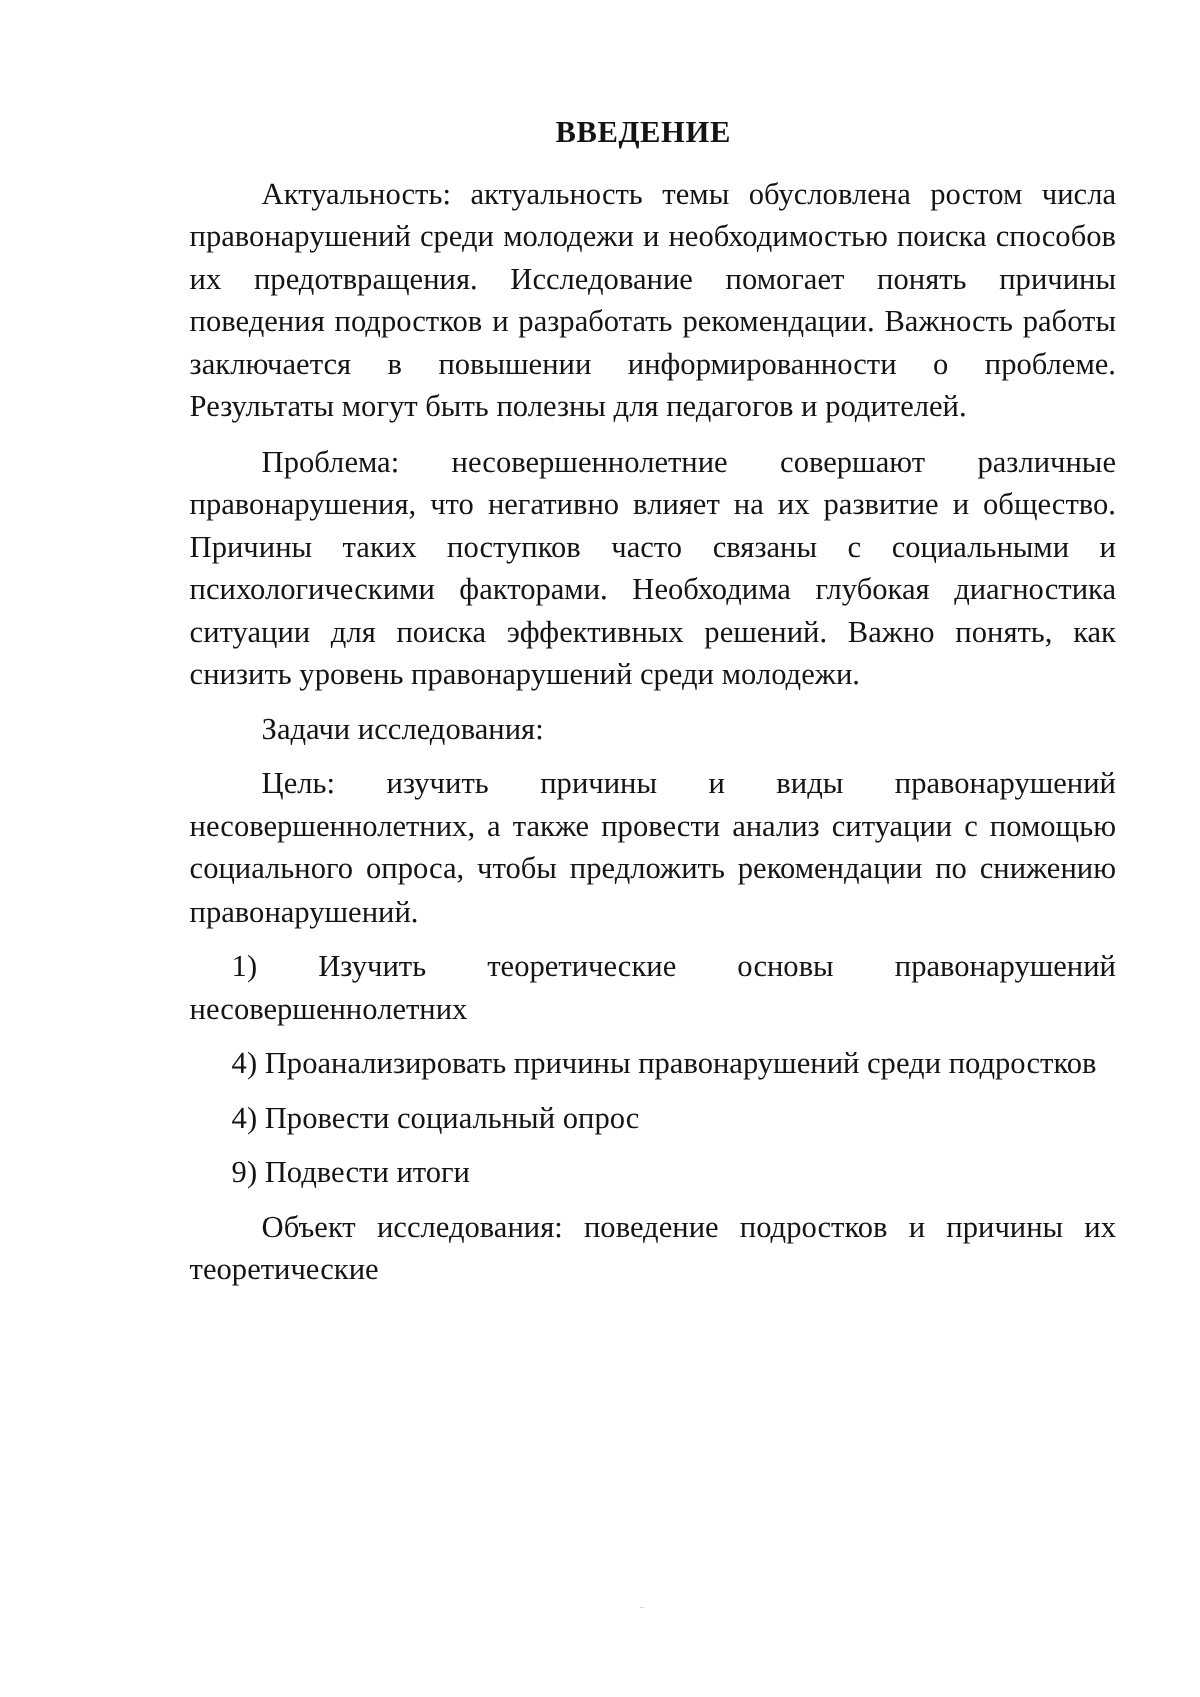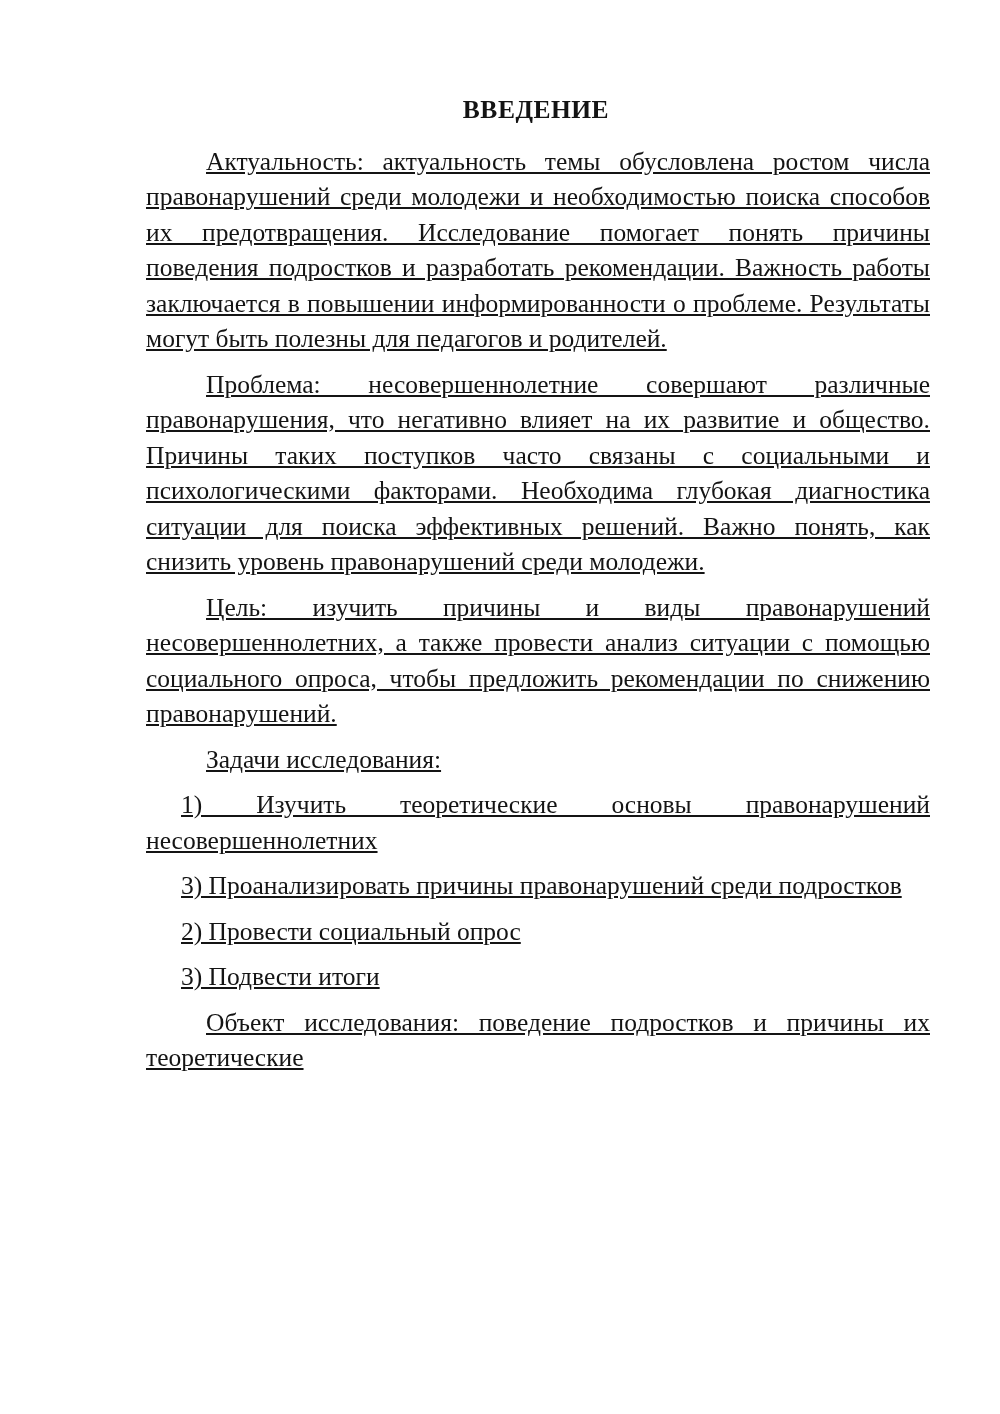--- a/index.html
+++ b/index.html
@@ -28,10 +28,9 @@
     letter-spacing: 0.5px;
   }
   p.para {
-    margin: 0 0 10px 4px;
+    margin: 0 0 10px 16px;
     text-align: justify;
     text-indent: 60px;
-    text-decoration: underline;
   }
   p.task {
     text-indent: 35px;

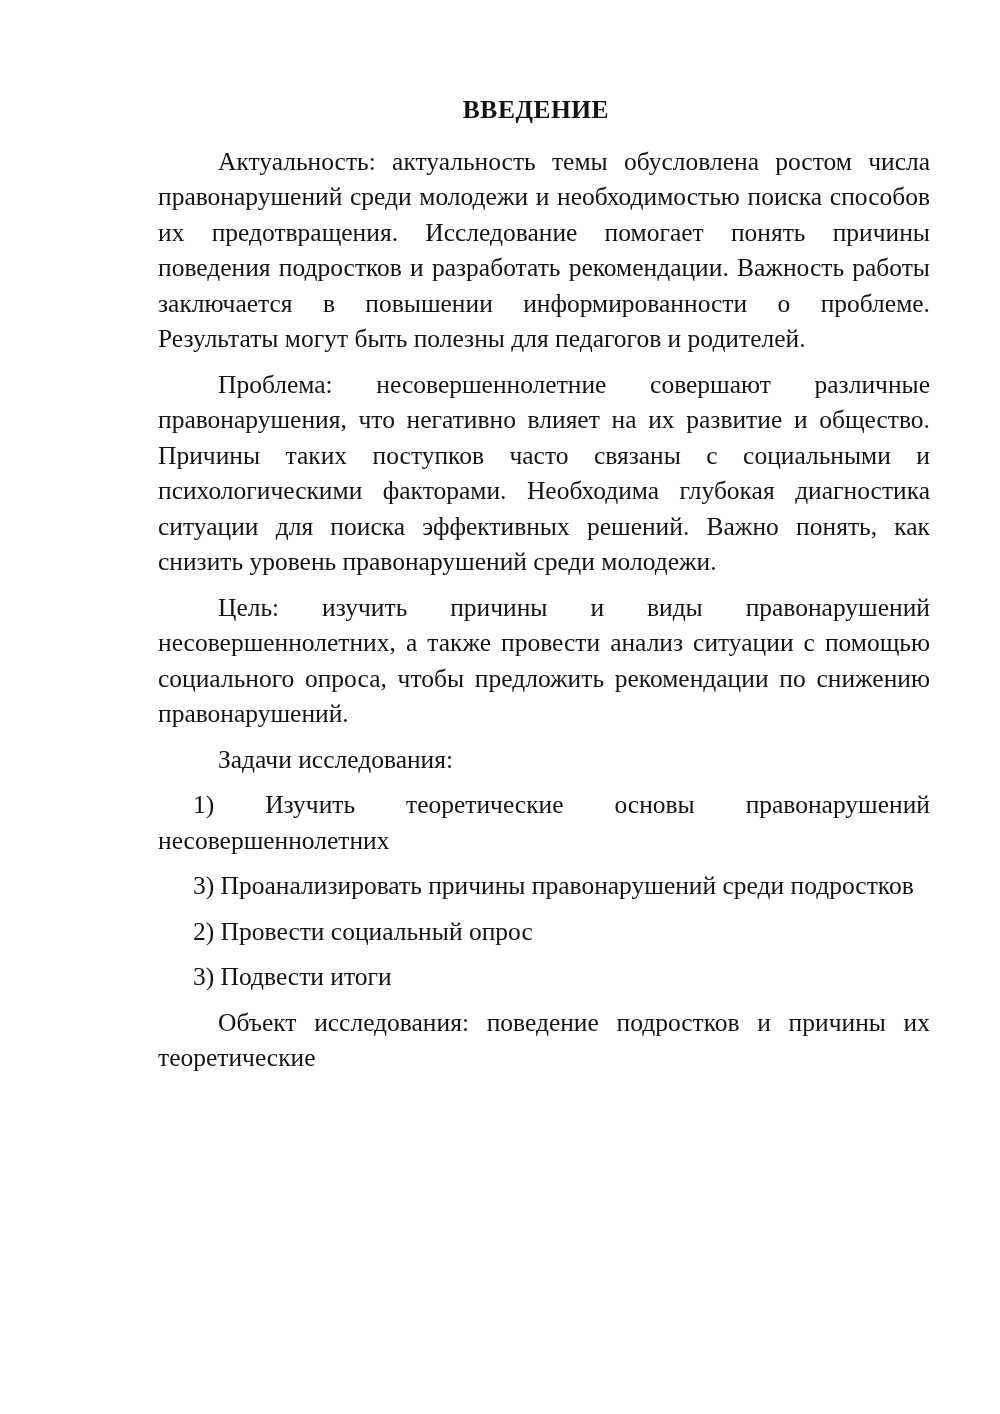--- a/index.html
+++ b/index.html
@@ -56,9 +56,9 @@
 
   <p class="para">Проблема: несовершеннолетние совершают различные правонарушения, что негативно влияет на их развитие и общество. Причины таких поступков часто связаны с социальными и психологическими факторами. Необходима глубокая диагностика ситуации для поиска эффективных решений. Важно понять, как снизить уровень правонарушений среди молодежи.</p>
 
+  <p class="para">Задачи исследования:</p>
+
   <p class="para">Цель: изучить причины и виды правонарушений несовершеннолетних, а также провести анализ ситуации с помощью социального опроса, чтобы предложить рекомендации по снижению правонарушений.</p>
-
-  <p class="para">Задачи исследования:</p>
 
   <p class="para task">1) Изучить теоретические основы правонарушений несовершеннолетних</p>
 

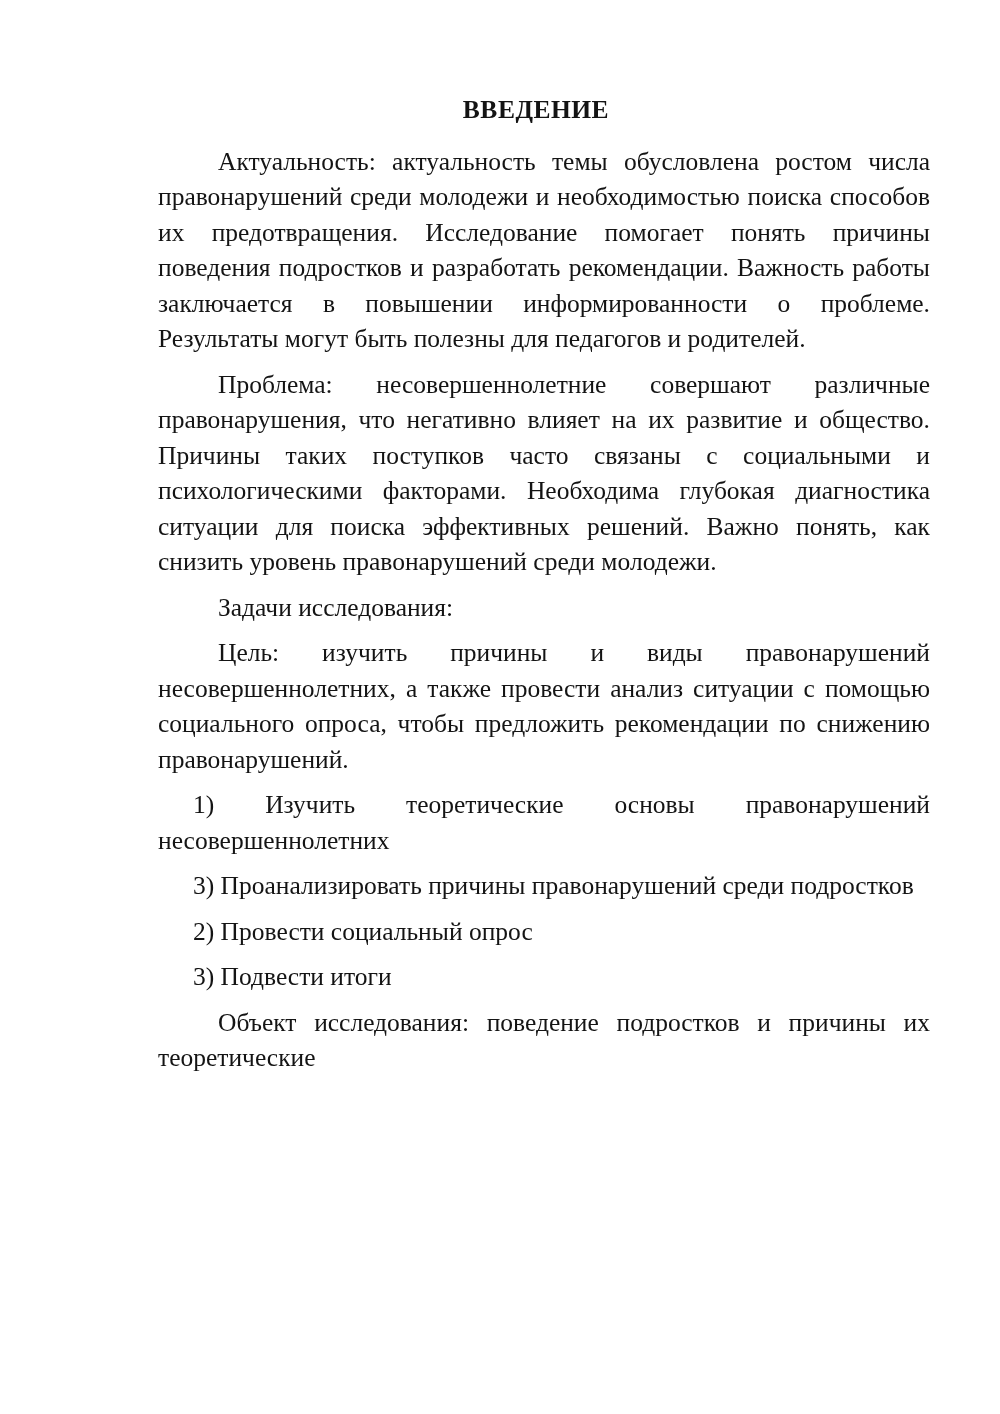--- a/index.html
+++ b/index.html
@@ -63,7 +63,7 @@
   <p class="para task">1) Изучить теоретические основы правонарушений несовершеннолетних</p>
 
 
-  <p class="para task">3) Проанализировать причины правонарушений среди подростков</p>
+  <p class="para task">4) Проанализировать причины правонарушений среди подростков</p>
 
   <p class="para task">2) Провести социальный опрос</p>
 

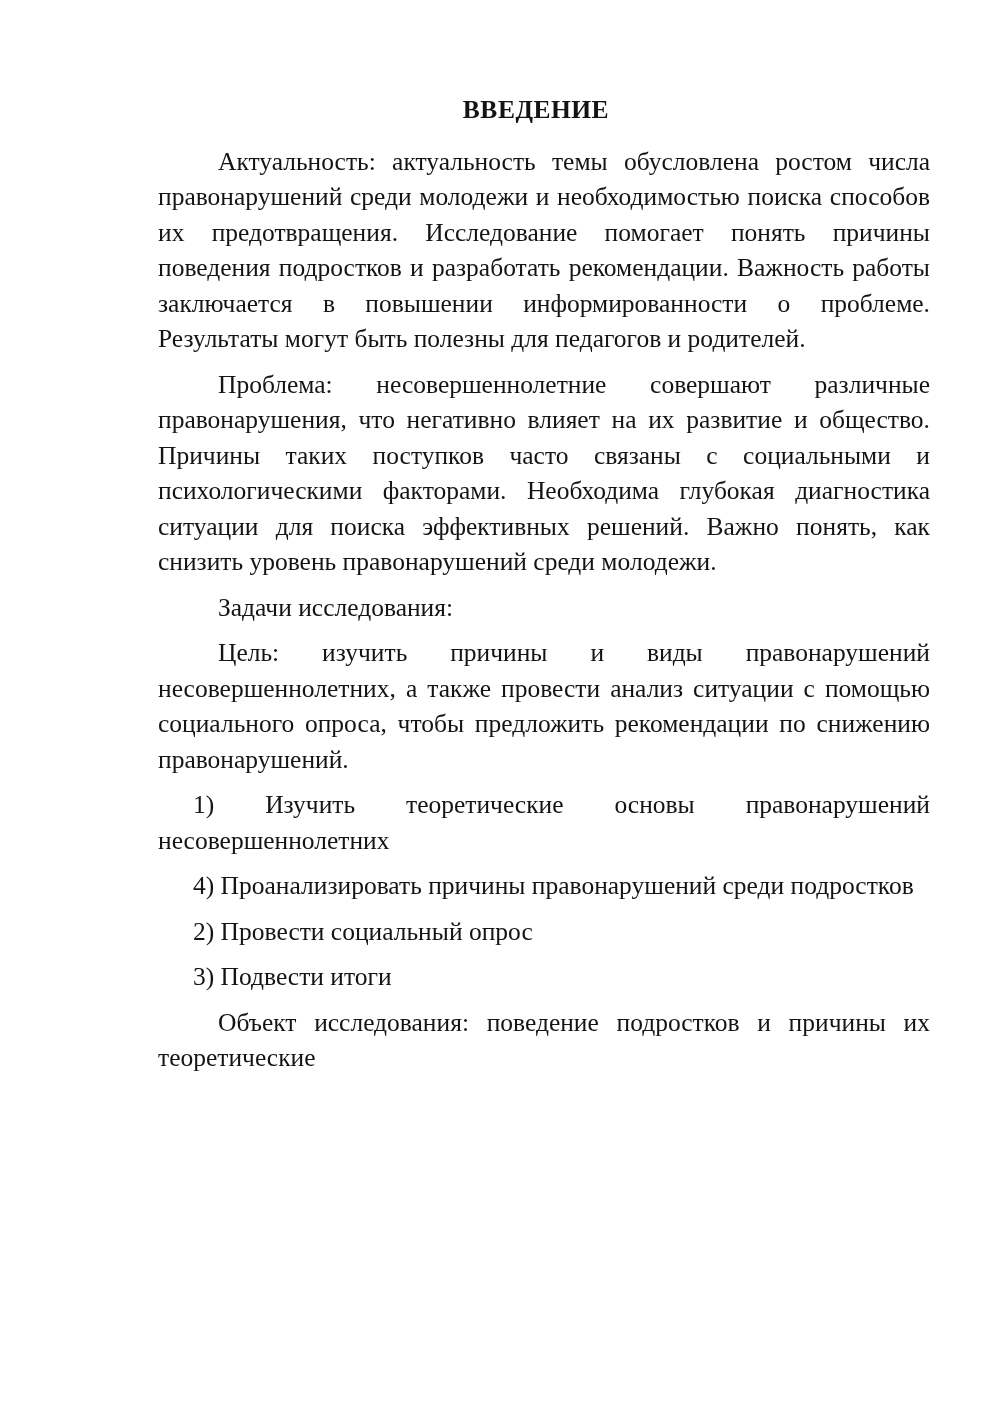--- a/index.html
+++ b/index.html
@@ -65,7 +65,7 @@
 
   <p class="para task">4) Проанализировать причины правонарушений среди подростков</p>
 
-  <p class="para task">2) Провести социальный опрос</p>
+  <p class="para task">4) Провести социальный опрос</p>
 
   <p class="para task">3) Подвести итоги</p>
 

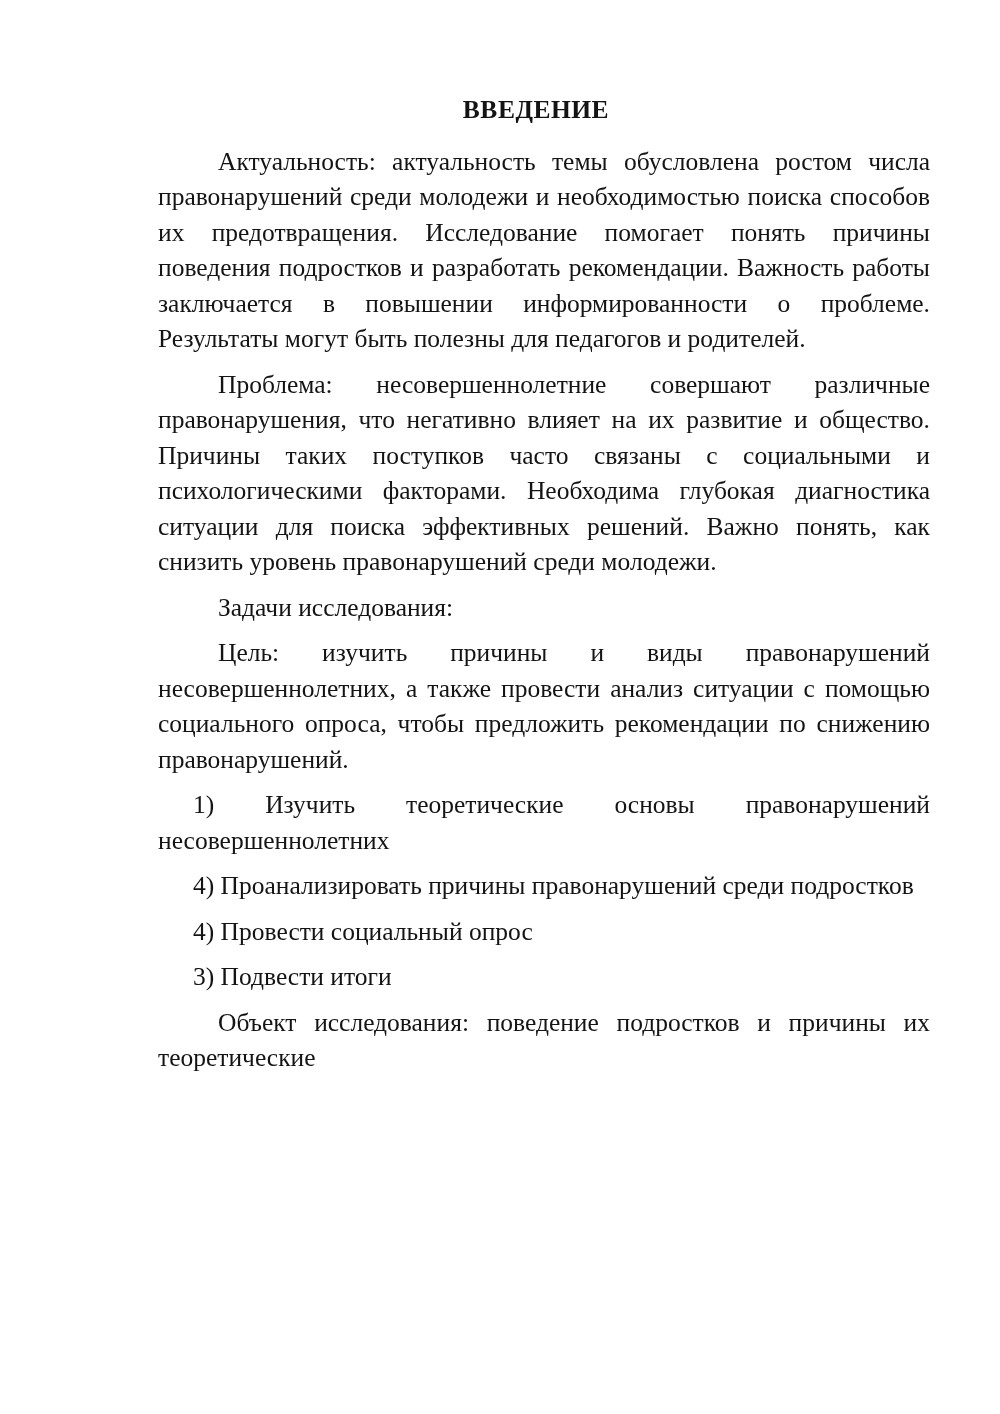--- a/index.html
+++ b/index.html
@@ -67,7 +67,7 @@
 
   <p class="para task">4) Провести социальный опрос</p>
 
-  <p class="para task">3) Подвести итоги</p>
+  <p class="para task">9) Подвести итоги</p>
 
   <p class="para">Объект исследования: поведение подростков и причины их теоретические</p>
 

